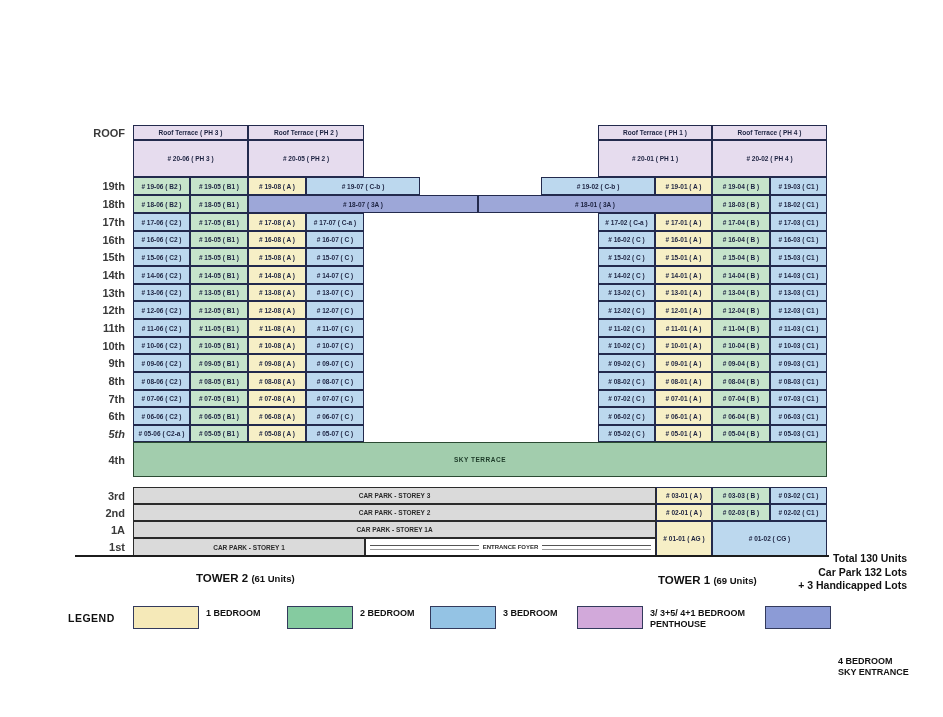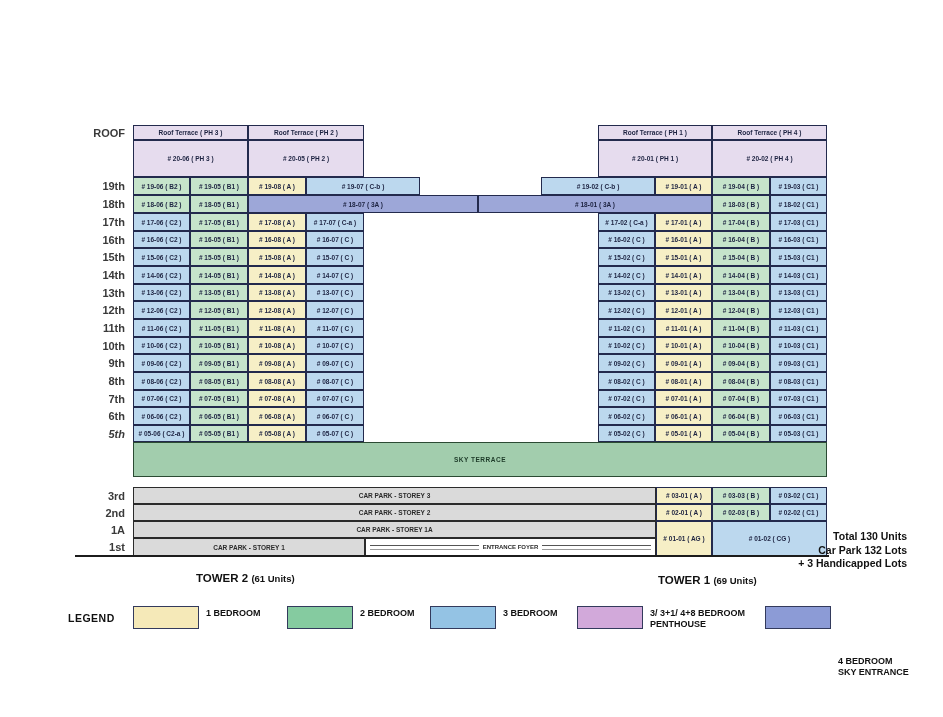--- a/index.html
+++ b/index.html
@@ -179,6 +179,7 @@
     <div class="cell unit" style="left: 655px; top: 425px; width: 57px; height: 17px; background: rgb(246, 239, 198);"># 05-01 ( A )</div>
     <div class="cell unit" style="left: 712px; top: 425px; width: 58px; height: 17px; background: rgb(198, 228, 203);"># 05-04 ( B )</div>
     <div class="cell unit" style="left: 770px; top: 425px; width: 57px; height: 17px; background: rgb(188, 216, 238);"># 05-03 ( C1 )</div>
+    <div class="floor-label" style="top: 442px; height: 35px;">4th</div>
     <div class="cell terrace" style="left: 133px; top: 442px; width: 694px; height: 35px;">SKY TERRACE</div>
     <div class="floor-label" style="top: 487px; height: 17px;">3rd</div>
     <div class="cell carpark" style="left: 133px; top: 487px; width: 523px; height: 17px;">CAR PARK - STOREY 3</div>

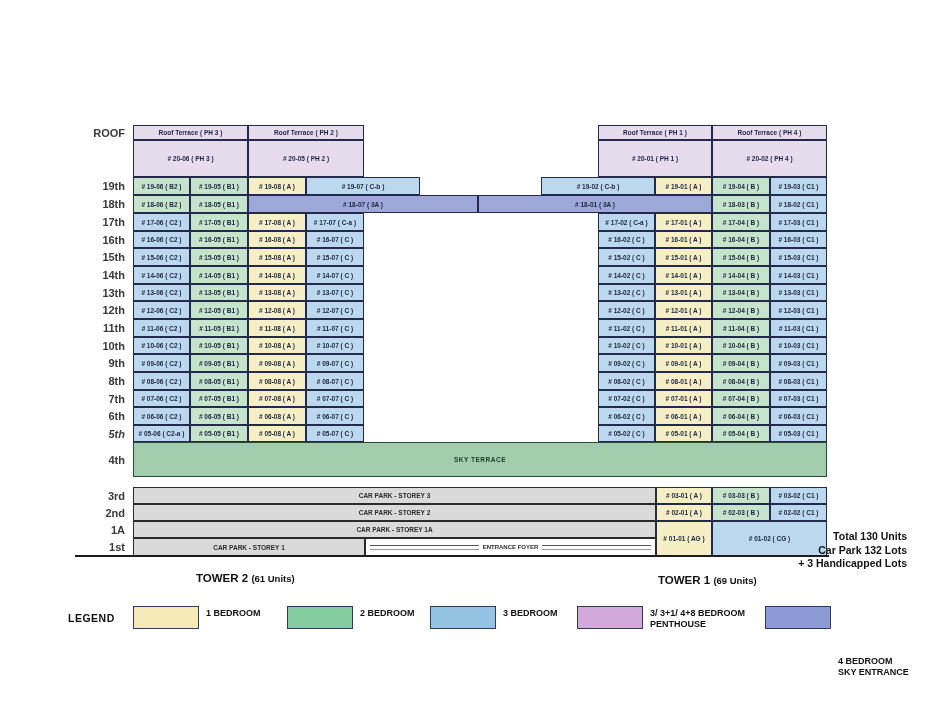--- a/index.html
+++ b/index.html
@@ -27,7 +27,7 @@
   .tower-label .units{ font-size:9.5px; }
   #tower2-label{ left:196px; top:572px; }
   #tower1-label{ left:658px; top:574px; }
-  #totals{ position:absolute; right:36px; top:530px; text-align:right; font-weight:700; color:#111; font-size:10.5px; line-height:13.5px;}
+  #totals{ position:absolute; right:36px; top:552px; text-align:right; font-weight:700; color:#111; font-size:10.5px; line-height:13.5px;}
   #legend{ position:absolute; left:0; top:600px; width:943px; height:50px;}
   #legend-title{ position:absolute; left:68px; top:12px; font-weight:700; font-size:10.5px; color:#111; letter-spacing:.5px;}
   .swatch{ position:absolute; top:6px; width:66px; height:23px; box-sizing:border-box; border:1.5px solid #333a5c;}

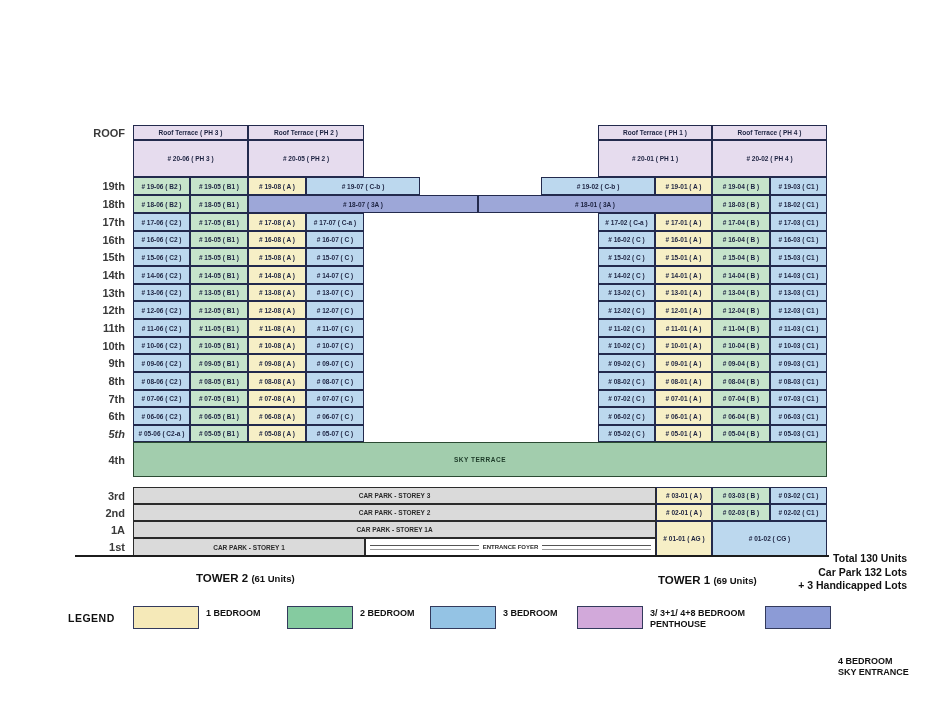--- a/index.html
+++ b/index.html
@@ -237,7 +237,7 @@
     </div>
     <div class="swatch" style="left: 577px; background: rgb(210, 169, 218);"></div>
     <div class="legend-label" style="left: 650px;">
-      <div>3/ 3+1/ 4+8 BEDROOM</div>
+      <div>3/ 3+5/ 4+1 BEDROOM</div>
       <div>PENTHOUSE</div>
     </div>
     <div class="swatch" style="left: 765px; background: rgb(140, 155, 214);"></div>

